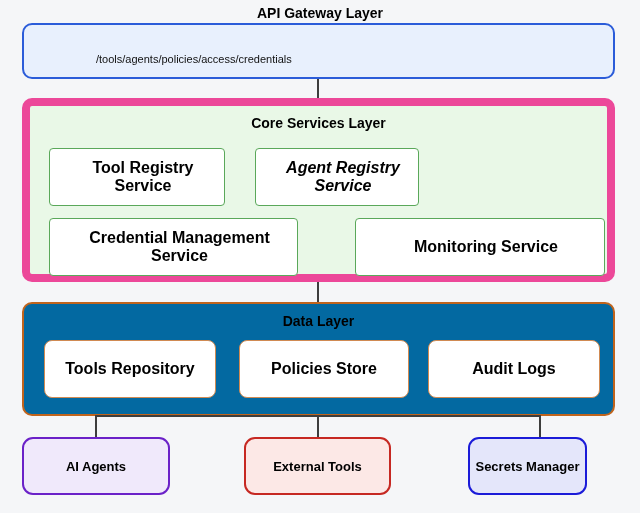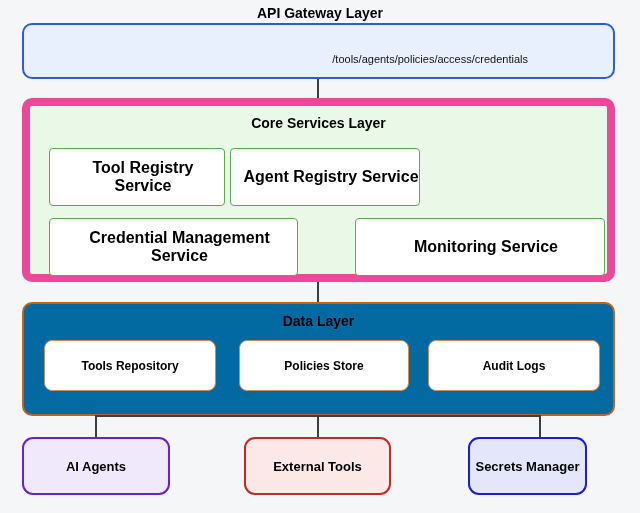--- a/index.html
+++ b/index.html
@@ -33,7 +33,7 @@
   .endpoints{
     position:absolute;left:0;top:0;width:100%;height:100%;
     box-sizing:border-box;
-    display:flex;align-items:center;justify-content:flex-end;
+    display:flex;align-items:center;justify-content:flex-start;
     padding:20px 85px 4px 72px;
     font-size:11px;color:#111;
   }

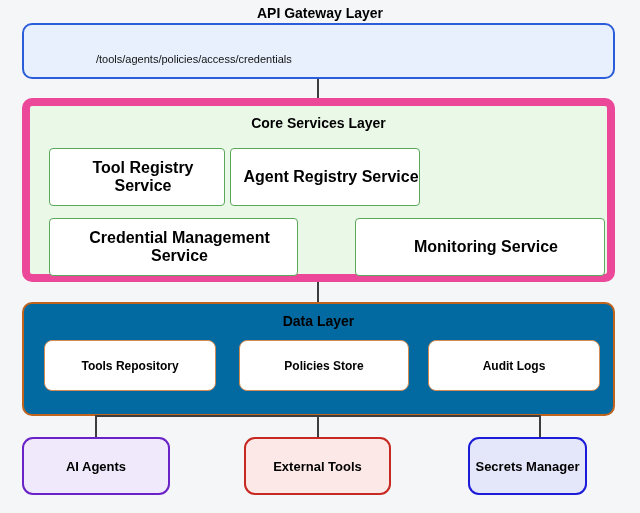--- a/index.html
+++ b/index.html
@@ -50,7 +50,7 @@
     font-size:16px;font-weight:bold;color:#000;text-align:center;padding-left:12px;
   }
   .svc-1{left:19px;top:42px;width:176px;}
-  .svc-2{left:200px;top:42px;width:190px;}
+  .svc-2{left:225px;top:42px;width:164px;font-style:italic;}
   .svc-3{left:402px;top:42px;width:171px;}
   .svc-4{left:19px;top:112px;width:249px;}
   .svc-5{left:325px;top:112px;width:250px;}

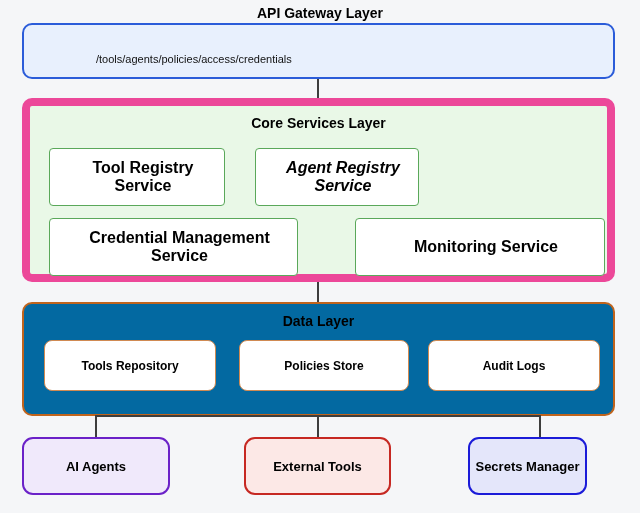--- a/index.html
+++ b/index.html
@@ -61,10 +61,10 @@
     background:#0369a1;border:2px solid #c0641d;
   }
   .store-box{
-    position:absolute;box-sizing:border-box;height:51px;top:36px;
+    position:absolute;box-sizing:border-box;height:58px;top:36px;
     background:#ffffff;border:1.5px solid #d08a52;border-radius:8px;
     display:flex;align-items:center;justify-content:center;
-    font-size:12px;font-weight:bold;color:#000;text-align:center;
+    font-size:16px;font-weight:bold;color:#000;text-align:center;
   }
   .store-1{left:20px;width:172px;}
   .store-2{left:215px;width:170px;}

